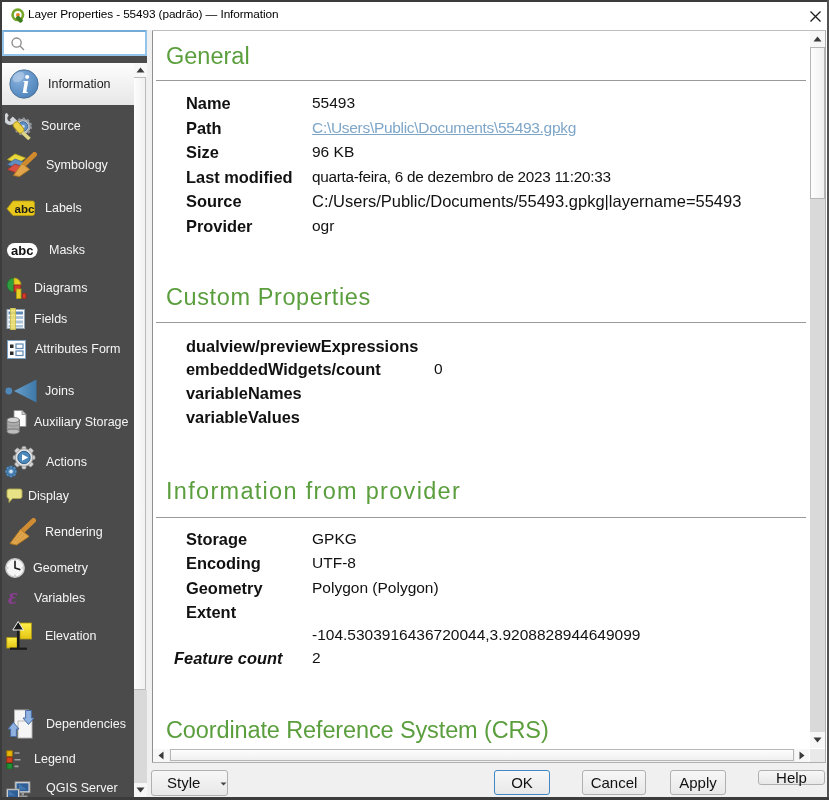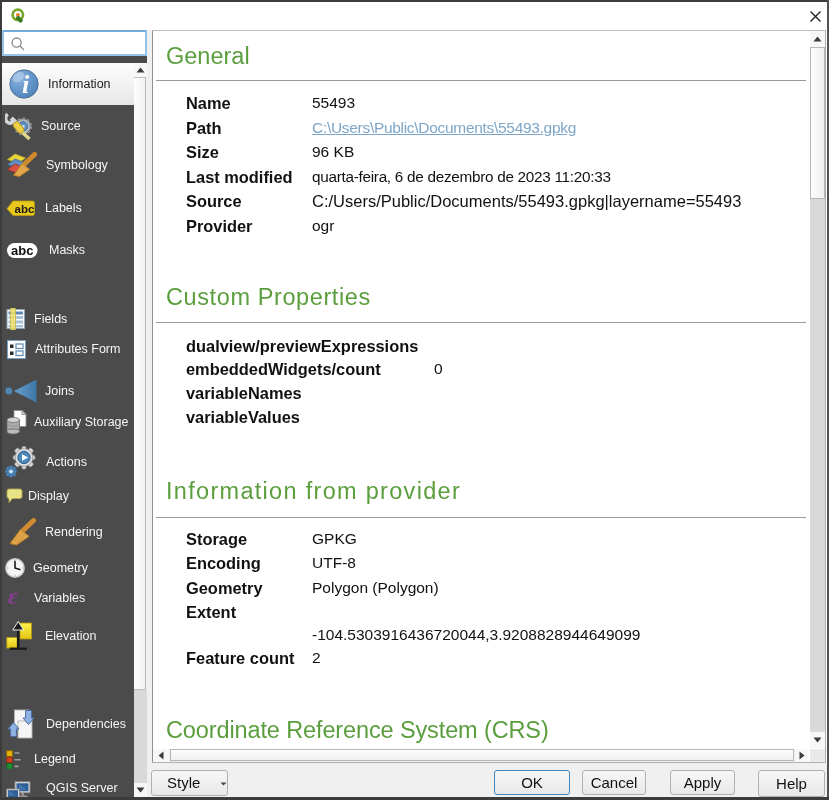--- a/index.html
+++ b/index.html
@@ -32,6 +32,7 @@
       <circle cx="6.9" cy="6.9" r="1.9" fill="#e87e24"></circle>
       <rect x="7.2" y="7.2" width="7.4" height="4.2" rx="1.6" transform="rotate(45 7.2 7.2)" fill="#3e7e20"></rect>
     </svg>
+    <span id="title">Layer Properties - 55493 (padrão) — Information</span>
     <svg class="abs" style="left:806px;top:7px" width="15" height="15" viewBox="0 0 15 15">
       <path d="M2.5 2.5 L12.5 12.5 M12.5 2.5 L2.5 12.5" stroke="#1c1c1c" stroke-width="1.3"></path>
     </svg>

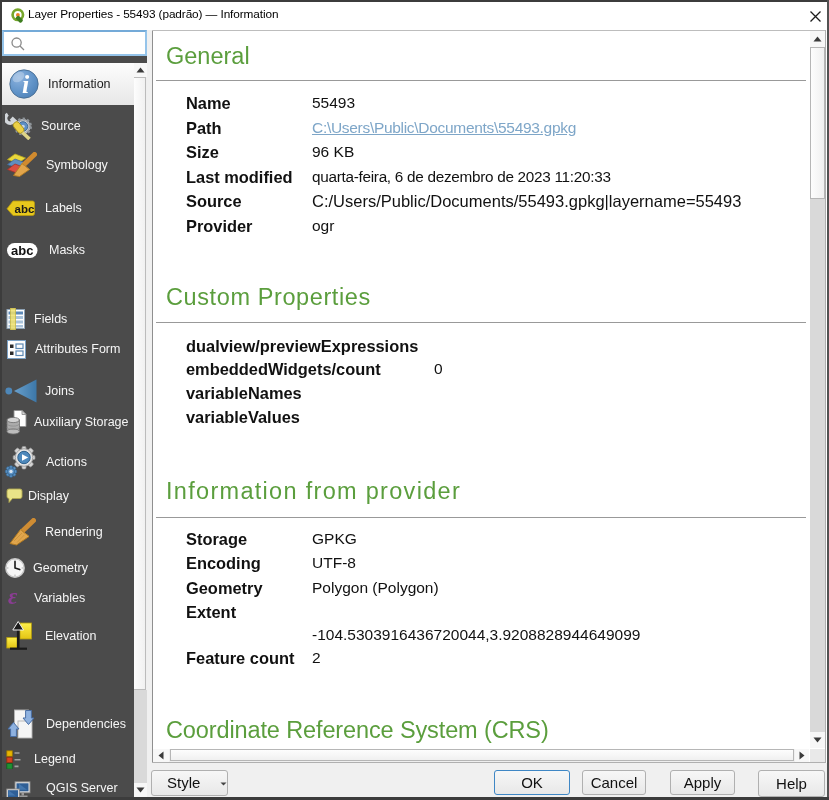--- a/index.html
+++ b/index.html
@@ -99,6 +99,16 @@
       </svg>
       <span class="txt" style="left:49px;">Masks</span>
     </div>
+    <div class="item" style="top:240px;">
+      <svg style="left:6px;top:7px" width="21" height="22" viewBox="0 0 21 22">
+        <path d="M8 1 A7 7 0 0 0 1 8 A7 7 0 0 0 8 15 Z" fill="#2e9e3e" stroke="#1c7029" stroke-width="0.8"></path>
+        <path d="M8 1 A7 7 0 0 1 15 8 L8 8 Z" fill="#e7cf25" stroke="#ac9a12" stroke-width="0.8"></path>
+        <path d="M15 8 A7 7 0 0 1 8 15 L8 8 Z" fill="#d33a2e" stroke="#9c2a1f" stroke-width="0.8"></path>
+        <rect x="10.5" y="12" width="4.5" height="9.5" fill="#e7cf25" stroke="#ac9a12" stroke-width="0.8"></rect>
+        <rect x="16.5" y="16.5" width="3.5" height="5" fill="#d33a2e" stroke="#9c2a1f" stroke-width="0.8"></rect>
+      </svg>
+      <span class="txt" style="left:34px;">Diagrams</span>
+    </div>
     <div class="item" style="top:271px;">
       <svg style="left:6px;top:7px" width="20" height="22" viewBox="0 0 20 22">
         <rect x="1" y="1.5" width="17.5" height="19" fill="#fdfdfd" stroke="#8ea2b4" stroke-width="1"></rect>

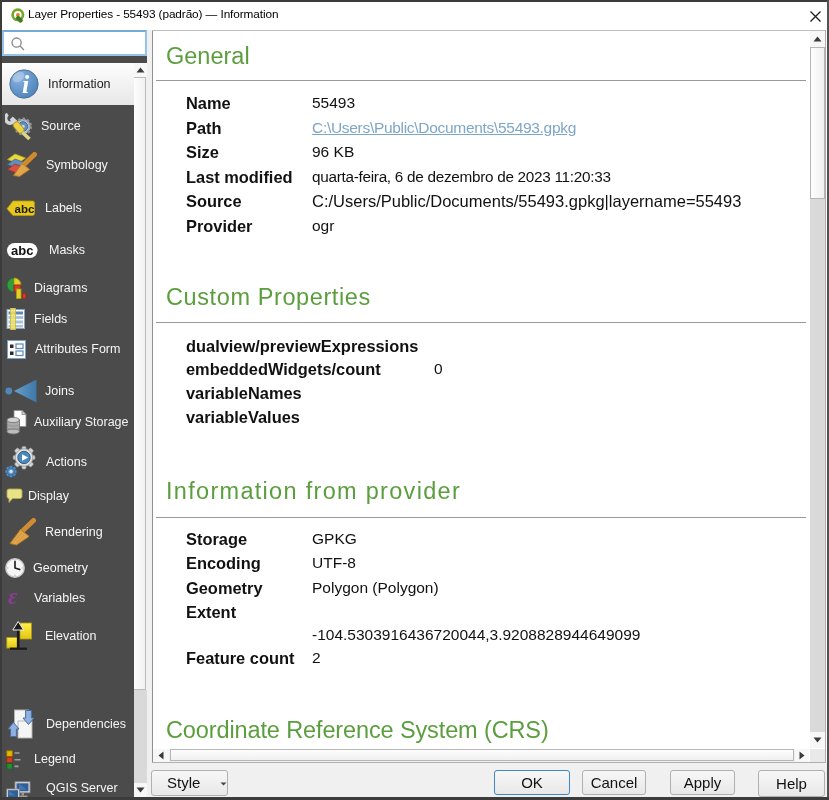--- a/index.html
+++ b/index.html
@@ -320,7 +320,7 @@
       <div class="val" style="left:159px;top:547px;">Polygon (Polygon)</div>
     <div class="lbl" style="left:33px;top:571px;">Extent</div>
     <div class="val" style="left:159px;top:594px;">-104.5303916436720044,3.9208828944649099</div>
-    <div class="lbl" style="left:33px;top:617px;">Feature count</div>
+    <div class="lbl" style="left:21px;top:617px;font-style:italic;">Feature count</div>
       <div class="val" style="left:159px;top:617px;">2</div>
 
     <h1 class="sec" style="left:13px;top:686px;letter-spacing:-0.12px;">Coordinate Reference System (CRS)</h1>

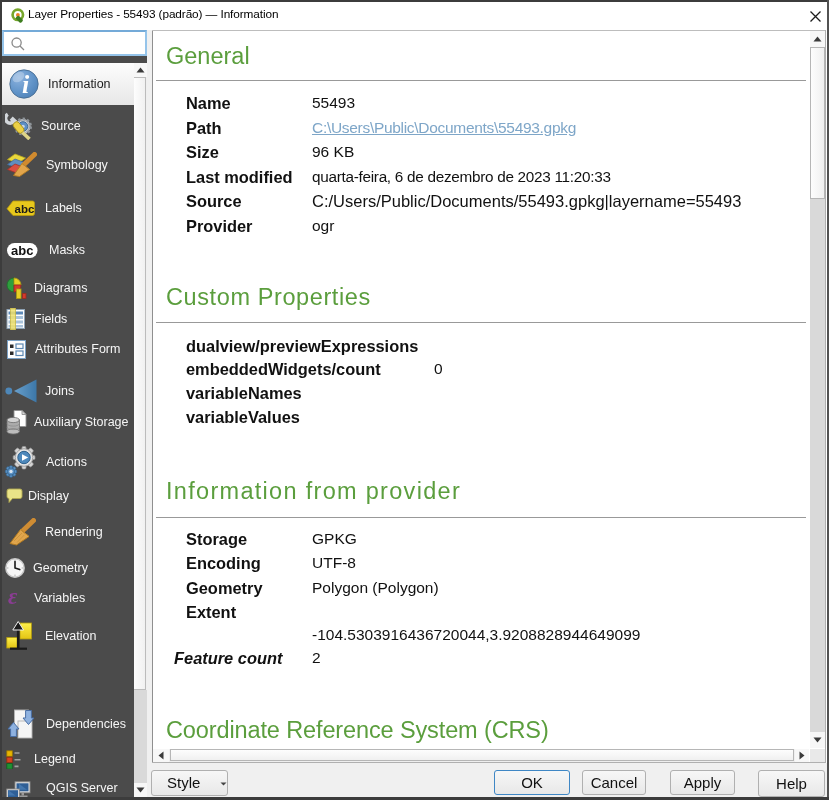--- a/index.html
+++ b/index.html
@@ -363,7 +363,7 @@
           <path d="M0.5 0.5 L6.5 0.5 L3.5 3.5 Z" fill="#444"></path>
         </svg>
     </div>
-    <div class="btn" style="left:347px;top:7px;width:76px;height:25px;border:1px solid #3f87c5;">OK</div>
+    <div class="btn" style="left:347px;top:7px;width:56px;height:25px;border:1px solid #3f87c5;">OK</div>
     <div class="btn" style="left:435px;top:7px;width:64px;height:25px;">Cancel</div>
     <div class="btn" style="left:523px;top:7px;width:65px;height:25px;">Apply</div>
     <div class="btn" style="left:611px;top:7px;width:67px;height:27px;">Help</div>

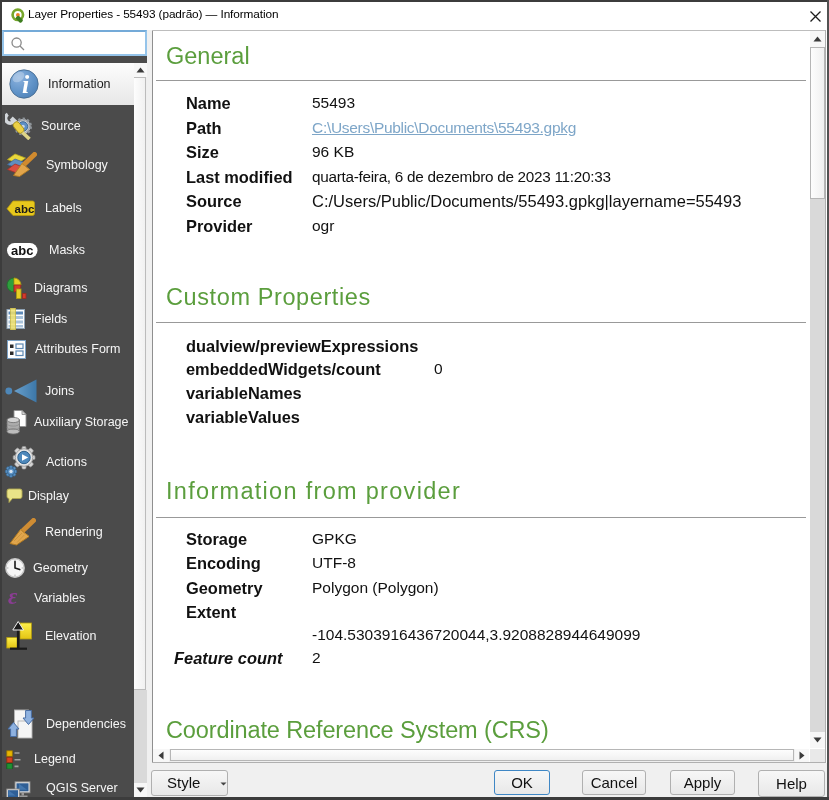--- a/index.html
+++ b/index.html
@@ -365,7 +365,7 @@
     </div>
     <div class="btn" style="left:347px;top:7px;width:56px;height:25px;border:1px solid #3f87c5;">OK</div>
     <div class="btn" style="left:435px;top:7px;width:64px;height:25px;">Cancel</div>
-    <div class="btn" style="left:523px;top:7px;width:65px;height:25px;">Apply</div>
+    <div class="btn" style="left:523px;top:7px;width:56px;height:25px;">Apply</div>
     <div class="btn" style="left:611px;top:7px;width:67px;height:27px;">Help</div>
   </div>
 

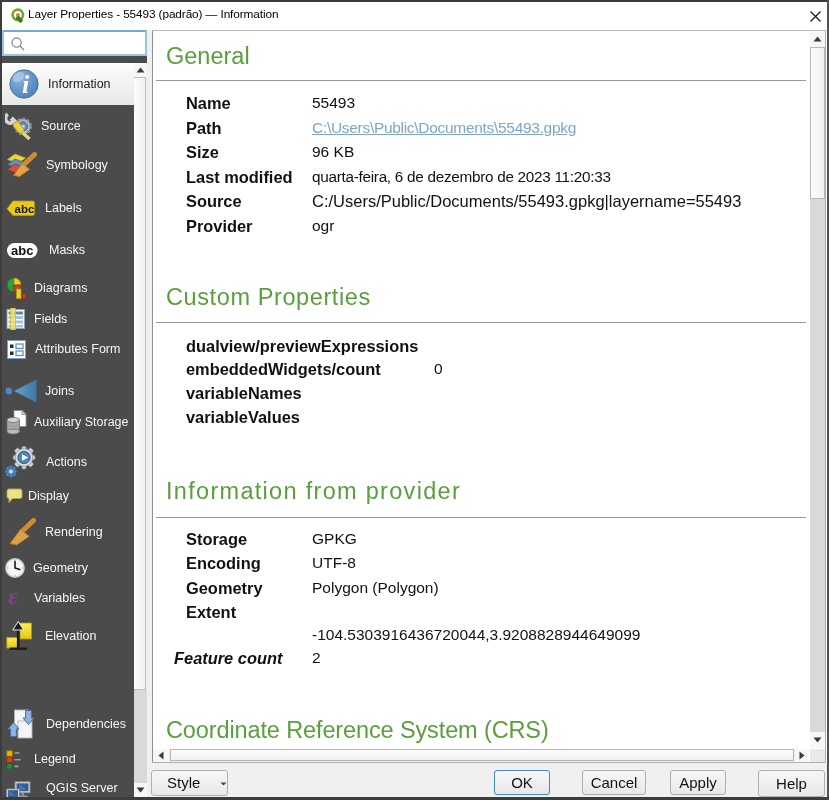--- a/index.html
+++ b/index.html
@@ -366,7 +366,7 @@
     <div class="btn" style="left:347px;top:7px;width:56px;height:25px;border:1px solid #3f87c5;">OK</div>
     <div class="btn" style="left:435px;top:7px;width:64px;height:25px;">Cancel</div>
     <div class="btn" style="left:523px;top:7px;width:56px;height:25px;">Apply</div>
-    <div class="btn" style="left:611px;top:7px;width:67px;height:27px;">Help</div>
+    <div class="btn" style="left:611px;top:7px;width:67px;height:15px;">Help</div>
   </div>
 
   <div class="abs" style="left:0;top:0;width:829px;height:2px;background:#3c3c3c;"></div>

